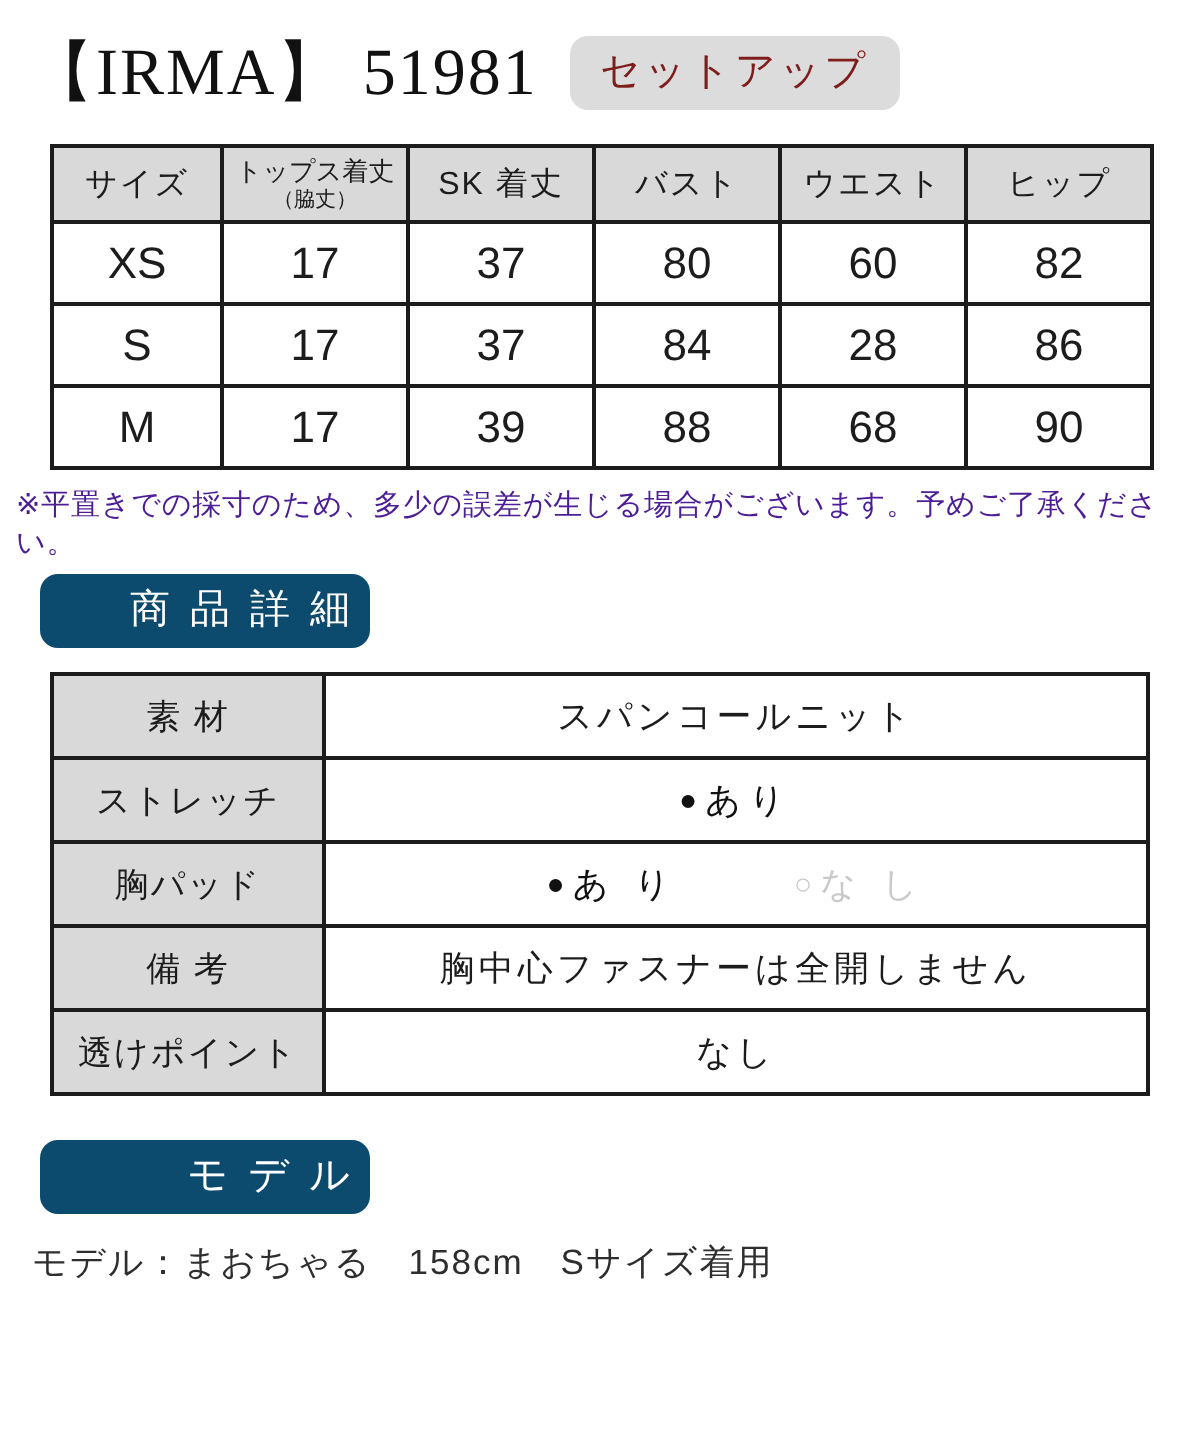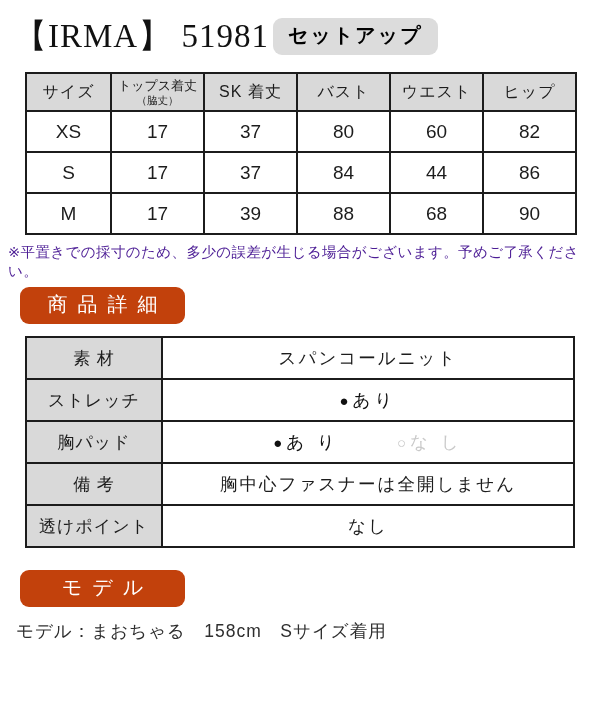--- a/index.html
+++ b/index.html
@@ -10,7 +10,7 @@
   }
 
   
-  .title-row{ display:flex; align-items:center; gap:4px; margin:16px 0 0 14px; height:40px;text-align:right; }
+  .title-row{ display:flex; align-items:center; gap:16px; margin:16px 0 0 14px; height:40px;text-align:right; }
   .product-title{
     font-family:"Liberation Serif","DejaVu Serif",serif;
     font-size:33px; letter-spacing:1px; color:#111;

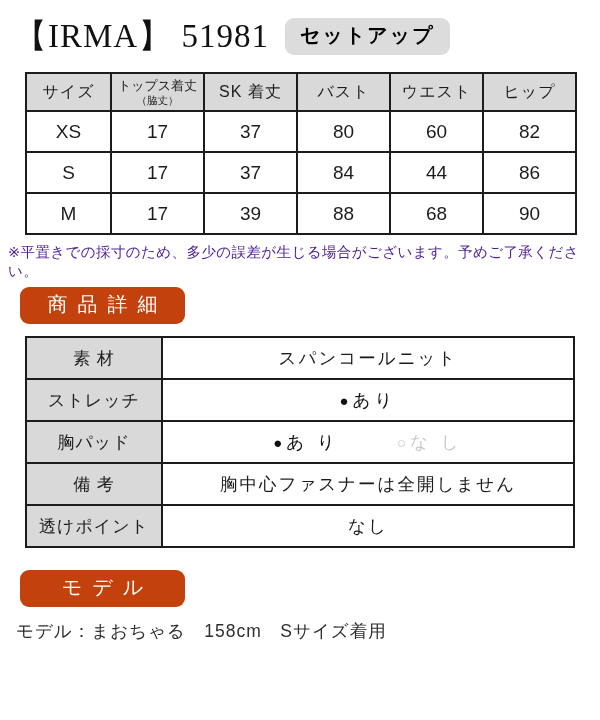--- a/index.html
+++ b/index.html
@@ -16,8 +16,8 @@
     font-size:33px; letter-spacing:1px; color:#111;
   }
   .setup-badge{
-    background:#dcdcdc; color:#000000; font-size:20px;
-    padding:4px 15px 6px 15px; border-radius:9px; letter-spacing:2px;font-weight:bold;
+    background:#dcdcdc; color:#7f1d1d; font-size:20px;
+    padding:4px 15px 6px 15px; border-radius:9px; letter-spacing:2px;
   }
 
   

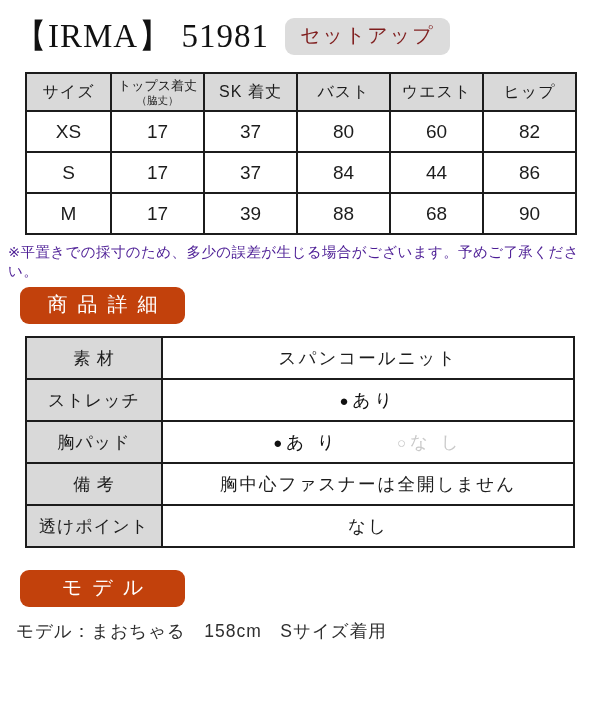--- a/index.html
+++ b/index.html
@@ -30,7 +30,7 @@
   .size-table th .main{ font-size:16px; letter-spacing:1px; }
   .size-table th .main.small{ font-size:13px; letter-spacing:0; }
   .size-table th .sub{ font-size:10.5px; line-height:1.1; letter-spacing:0; }
-  .size-table td{ height:41px; font-size:19px; }
+  .size-table td{ height:41px; font-size:22px; }
 
   .note{ margin:8px 0 0 8px; font-size:14.5px; letter-spacing:0.4px; color:#4c1d95; }
 

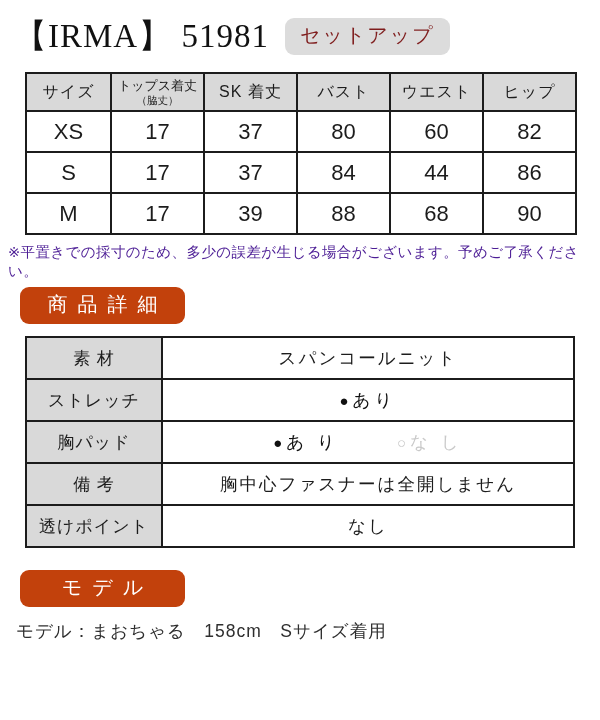--- a/index.html
+++ b/index.html
@@ -112,7 +112,7 @@
         <td>17</td>
         <td>37</td>
         <td>84</td>
-        <td>44</td>
+        <td>28</td>
         <td>86</td>
       </tr>
       <tr>

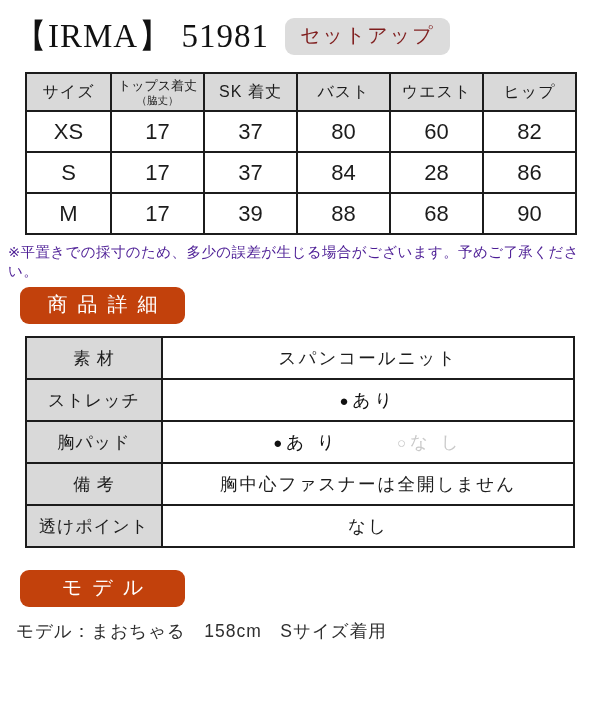--- a/index.html
+++ b/index.html
@@ -36,8 +36,8 @@
 
   
   .section-badge{
-    display:block; width:165px; text-align:center;
-    background:#c2410c; color:#ffffff; font-size:20px;
+    display:block; width:165px; text-align:right;
+    background:#0c4a6e; color:#ffffff; font-size:20px;
     letter-spacing:10px; padding:4px 0 6px 10px; border-radius:9px;
   }
   .badge-product{ margin:6px 0 0 20px; }

